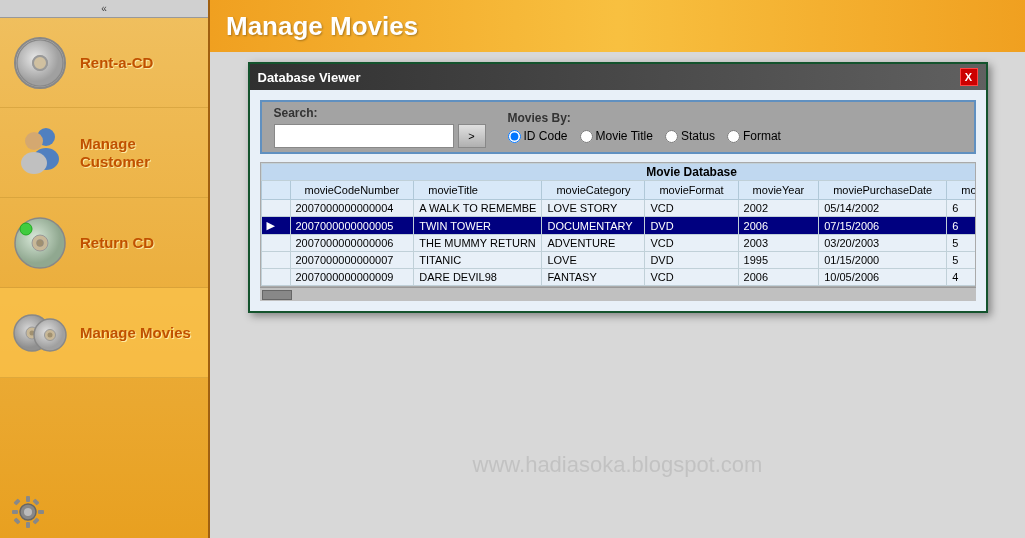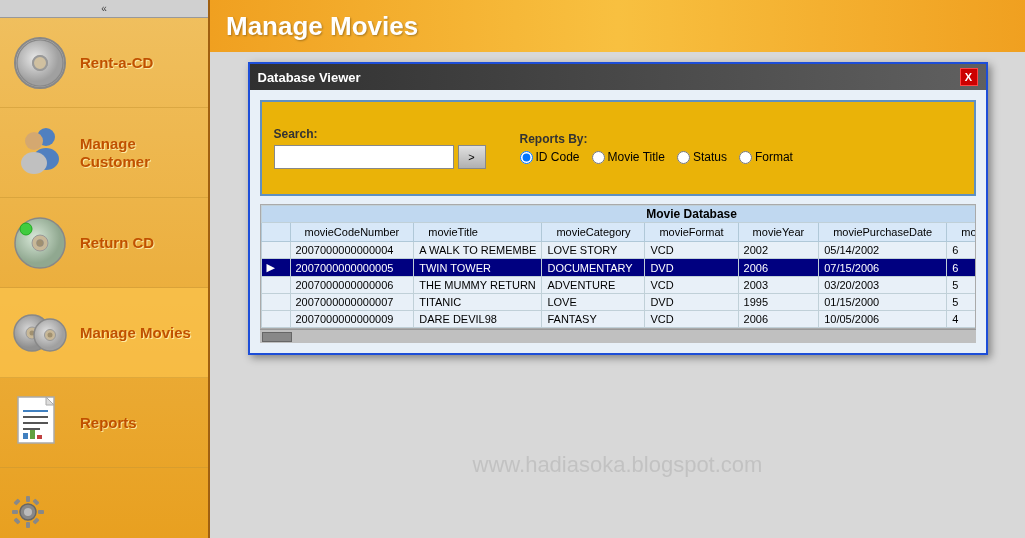--- a/index.html
+++ b/index.html
@@ -42,7 +42,7 @@
     .watermark { position: absolute; bottom: 60px; left: 50%; transform: translateX(-50%); font-size: 22px; color: rgba(180,180,180,0.6); white-space: nowrap; pointer-events: none; z-index: 1; }
 
     
-    .db-window { background: white; border: 2px solid #1d4ed8; width: 100%; max-width: 740px; margin: 0 auto; box-shadow: 3px 3px 8px rgba(0,0,0,0.4); }
+    .db-window { background: white; border: 2px solid #14532d; width: 100%; max-width: 740px; margin: 0 auto; box-shadow: 3px 3px 8px rgba(0,0,0,0.4); }
 
     .db-titlebar { background: linear-gradient(to right, #303030, #606060); color: white; padding: 4px 8px; display: flex; justify-content: space-between; align-items: center; font-size: 13px; font-weight: bold; }
 

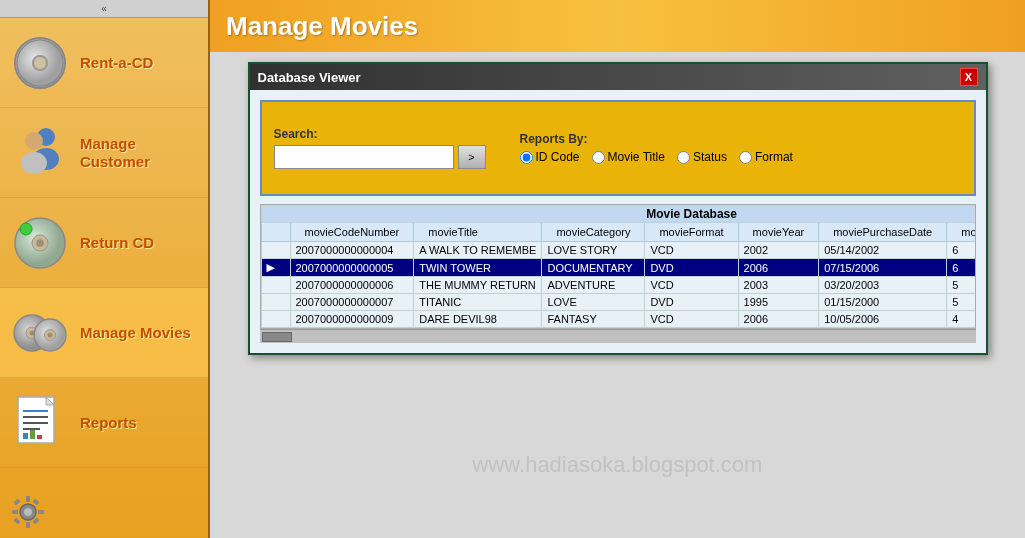--- a/index.html
+++ b/index.html
@@ -51,7 +51,7 @@
     .db-body { padding: 10px; background: #e8f0f8; }
 
     
-    .search-area { border: 2px solid #6090c0; background: #eab308; padding: 25px 12px; margin-bottom: 8px; display: flex; align-items: center; gap: 24px; }
+    .search-area { border: 2px solid #6090c0; background: #a3a3a3; padding: 4px 12px; margin-bottom: 8px; display: flex; align-items: center; gap: 12px; }
 
     .search-label { font-size: 12px; font-weight: bold; color: #333; }
     .search-input-group { display: flex; align-items: center; gap: 4px; margin-top: 4px; }

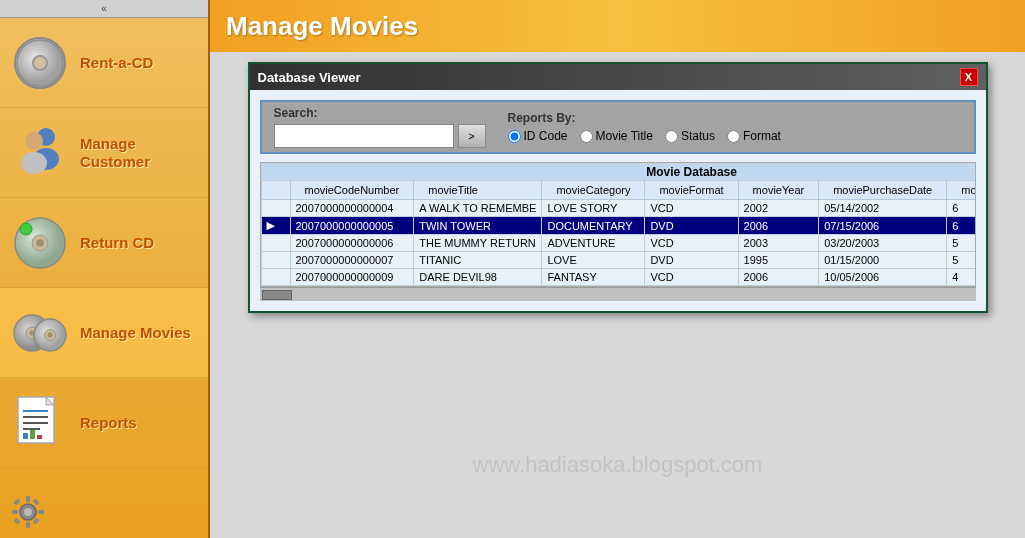--- a/index.html
+++ b/index.html
@@ -224,7 +224,7 @@
               </div>
             </div>
             <div class="search-by-group">
-              <div class="search-by-label">Reports By:</div>
+              <div class="search-by-label">Movies By:</div>
               <div class="radio-group">
                 <label class="radio-option">
                   <input type="radio" name="searchBy" checked="" style="">

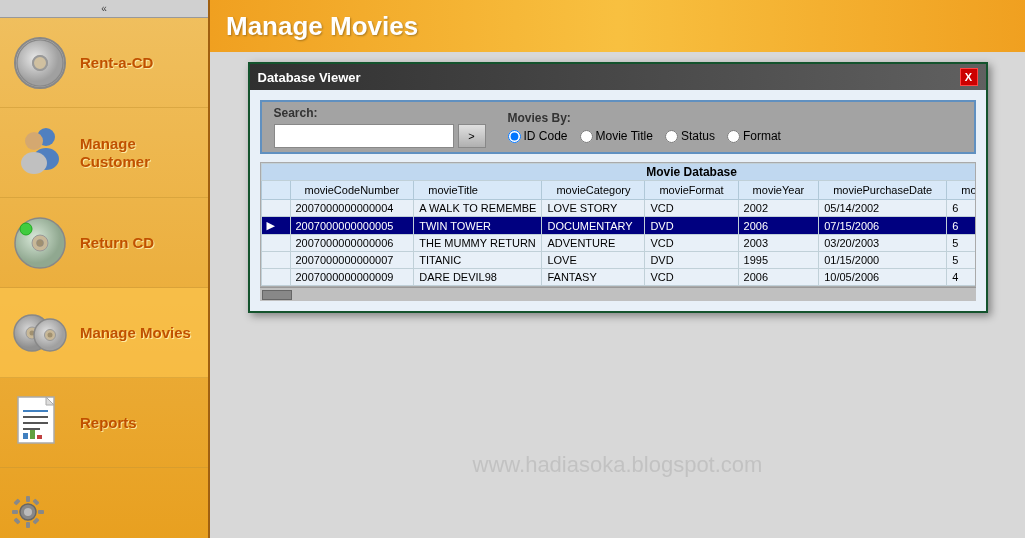--- a/index.html
+++ b/index.html
@@ -161,23 +161,6 @@
       <span class="sidebar-label">Manage Movies</span>
     </div>
 
-    <div class="sidebar-item">
-      <div class="sidebar-icon">
-        <svg width="48" height="56" viewBox="0 0 48 56">
-          <rect x="2" y="2" width="36" height="46" fill="white" stroke="#aaa" stroke-width="1.5"></rect>
-          <polygon points="30,2 38,10 30,10" fill="#ddd" stroke="#aaa" stroke-width="1"></polygon>
-          <line x1="7" y1="16" x2="32" y2="16" stroke="#4080c0" stroke-width="2"></line>
-          <line x1="7" y1="22" x2="32" y2="22" stroke="#555" stroke-width="2"></line>
-          <line x1="7" y1="28" x2="32" y2="28" stroke="#555" stroke-width="2"></line>
-          <line x1="7" y1="34" x2="24" y2="34" stroke="#555" stroke-width="2"></line>
-
-          <rect x="7" y="38" width="5" height="6" fill="#4080c0"></rect>
-          <rect x="14" y="35" width="5" height="9" fill="#60a040"></rect>
-          <rect x="21" y="40" width="5" height="4" fill="#c04040"></rect>
-        </svg>
-      </div>
-      <span class="sidebar-label">Reports</span>
-    </div>
 
     <div class="sidebar-bottom">
       <svg width="36" height="36" viewBox="0 0 36 36">

